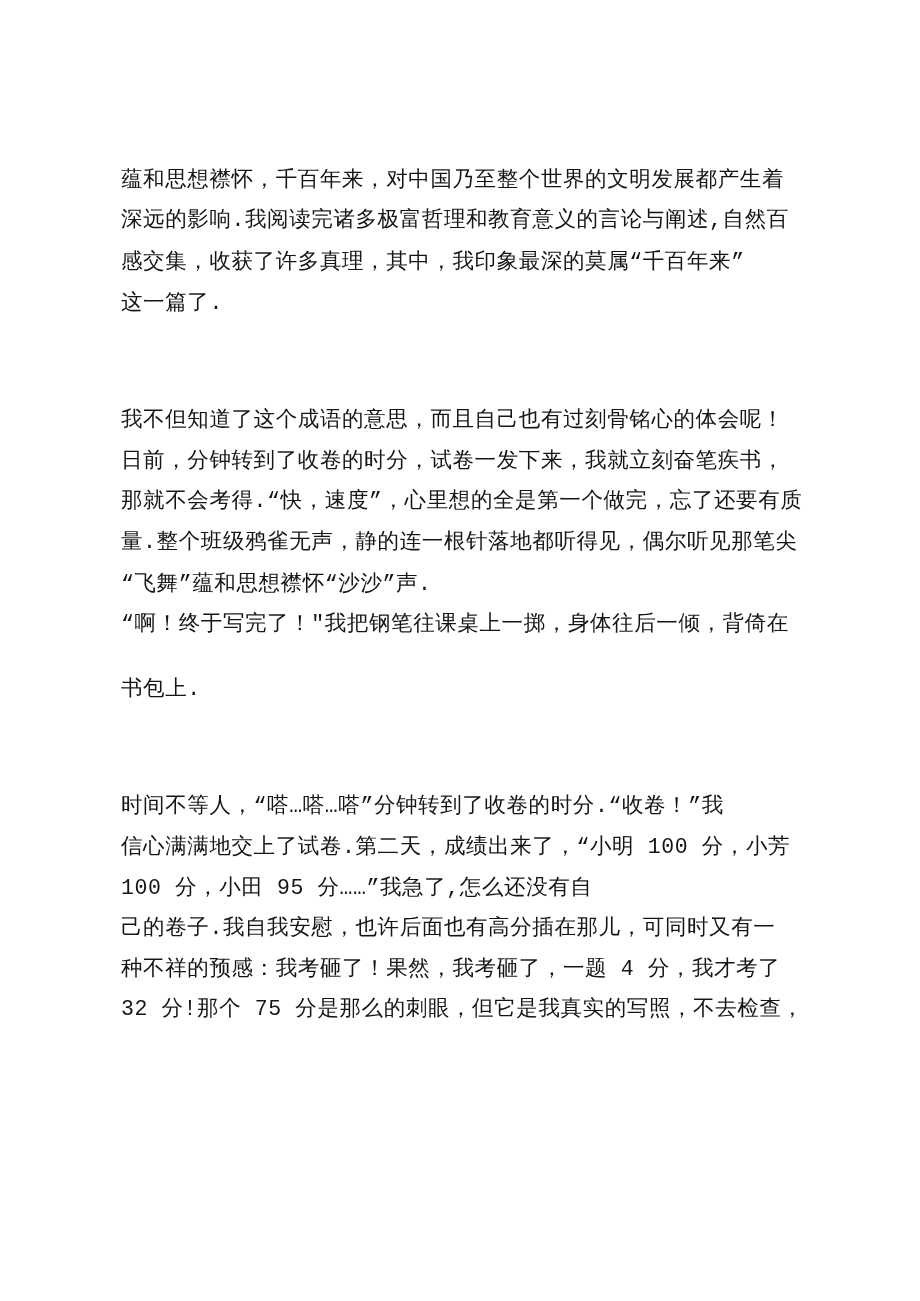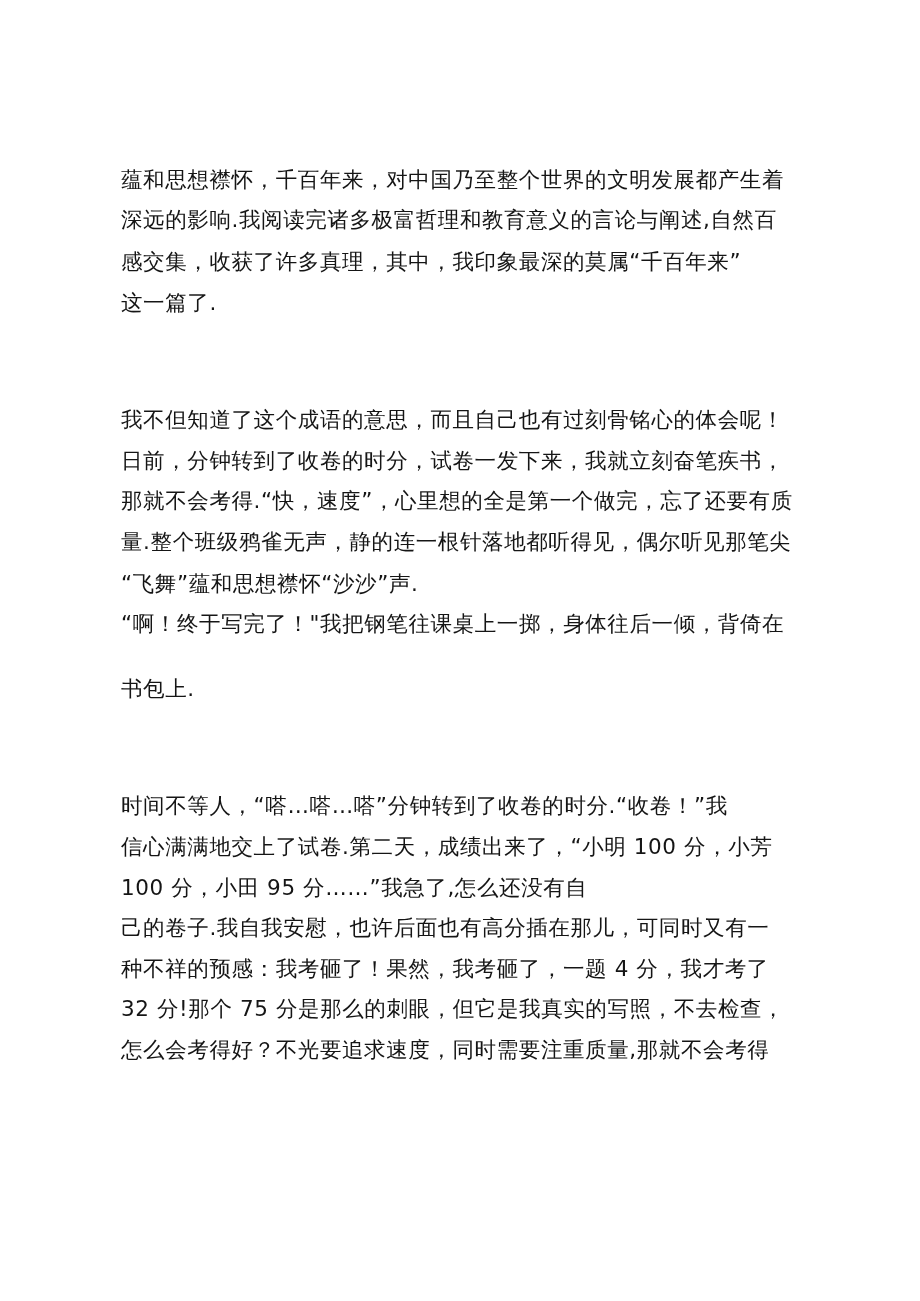--- a/index.html
+++ b/index.html
@@ -21,6 +21,7 @@
     width: 920px;
     height: 1301px;
     background: #ffffff;
+    font-family: Liberation Mono, monospace;
   }
   .line {
     position: absolute;

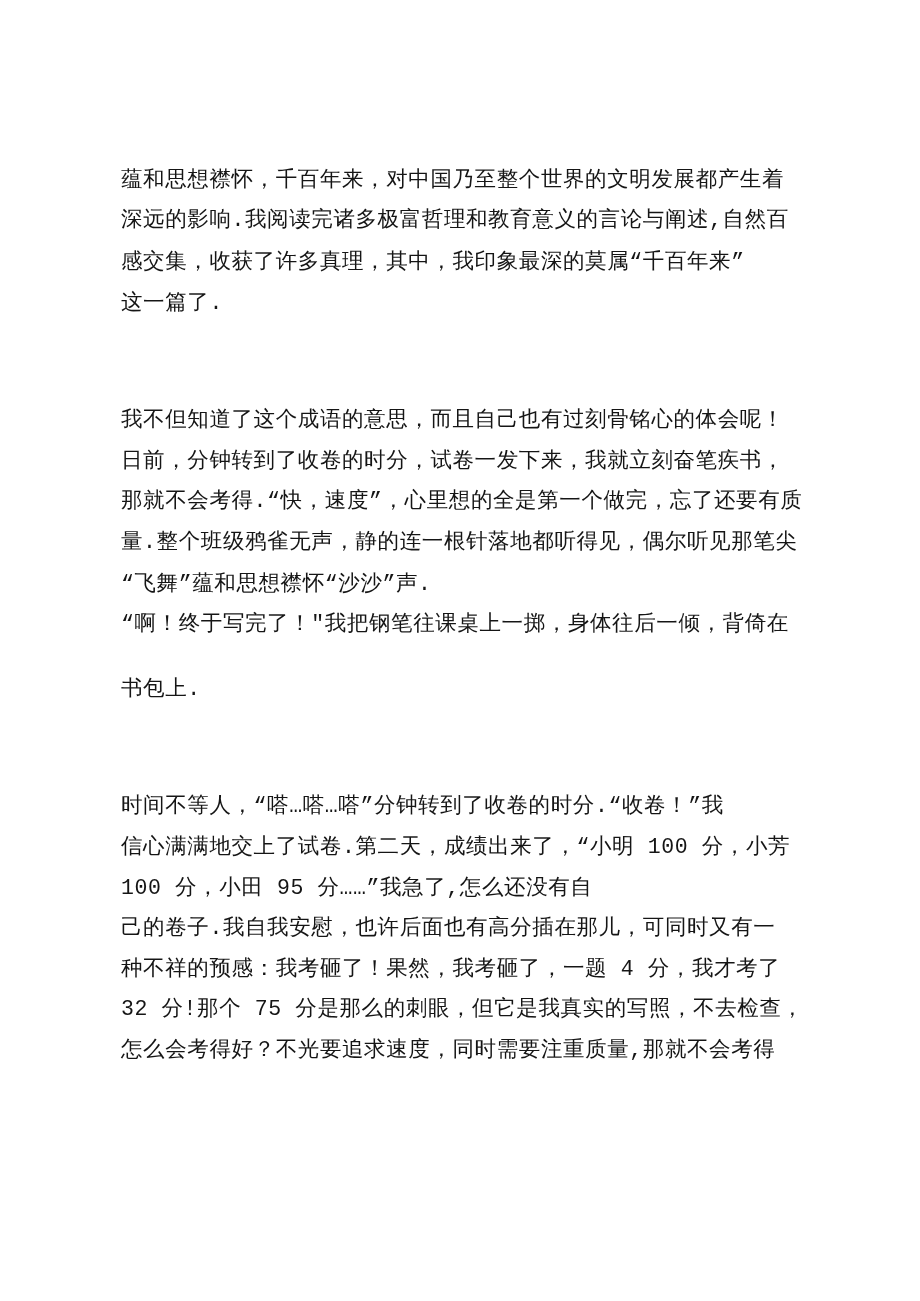--- a/index.html
+++ b/index.html
@@ -59,7 +59,6 @@
   <div class="line" style="top:913px">己的卷子.我自我安慰，也许后面也有高分插在那儿，可同时又有一</div>
   <div class="line" style="top:954px">种不祥的预感：我考砸了！果然，我考砸了，一题 4 分，我才考了</div>
   <div class="line" style="top:994px">32 分!那个 75 分是那么的刺眼，但它是我真实的写照，不去检查，</div>
-  <div class="line" style="top:1035px">怎么会考得好？不光要追求速度，同时需要注重质量,那就不会考得</div>
 </div>
 
 </body></html>

